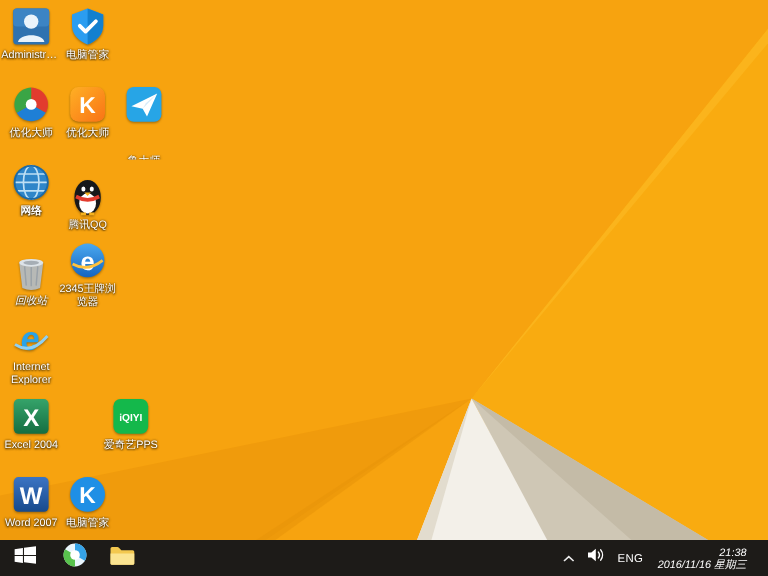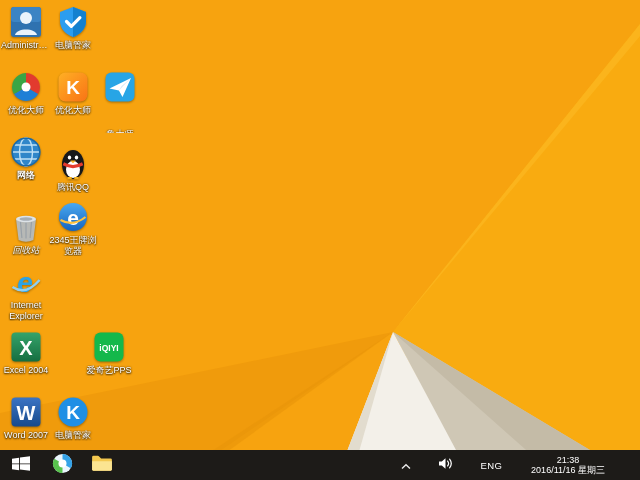--- a/index.html
+++ b/index.html
@@ -22,7 +22,7 @@
   .start-btn{width:42px;display:flex;align-items:center;justify-content:center;cursor:pointer;}
   .pinned{display:flex;align-items:stretch;}
   .task-icon-btn{width:40px;display:flex;align-items:center;justify-content:center;cursor:pointer;}
-  .tray{margin-left:auto;display:flex;align-items:center;gap:24px;padding-right:1px;color:#fff;}
+  .tray{margin-left:auto;display:flex;align-items:center;gap:7px;padding-right:1px;color:#fff;}
   .tray-expand{display:flex;align-items:center;justify-content:center;width:14px;height:30px;cursor:pointer;}
   .tray-volume{display:flex;align-items:center;justify-content:center;width:18px;height:30px;cursor:pointer;}
   .lang{font-size:9.5px;letter-spacing:.3px;cursor:pointer;padding:0 2px;}

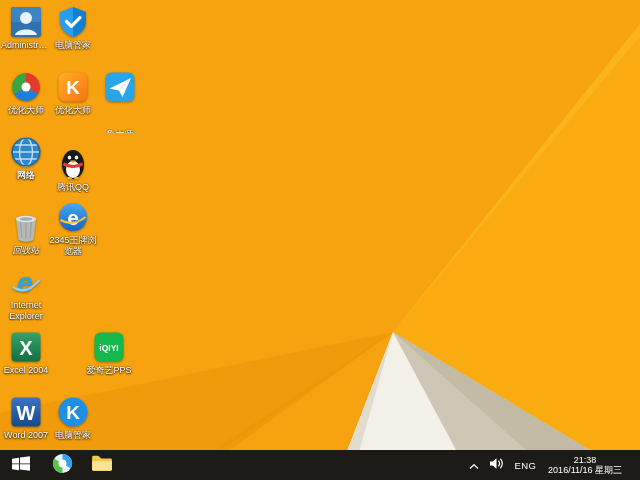--- a/index.html
+++ b/index.html
@@ -26,7 +26,7 @@
   .tray-expand{display:flex;align-items:center;justify-content:center;width:14px;height:30px;cursor:pointer;}
   .tray-volume{display:flex;align-items:center;justify-content:center;width:18px;height:30px;cursor:pointer;}
   .lang{font-size:9.5px;letter-spacing:.3px;cursor:pointer;padding:0 2px;}
-  .clock{font-size:9px;line-height:10.5px;text-align:center;cursor:pointer;padding:0 3px;white-space:nowrap;}
+  .clock{font-size:9px;line-height:10.5px;text-align:right;cursor:pointer;padding:0 3px;white-space:nowrap;font-style:italic;}
   .show-desktop{width:6px;border-left:1px solid rgba(255,255,255,.25);cursor:pointer;}
 </style>
 </head>

